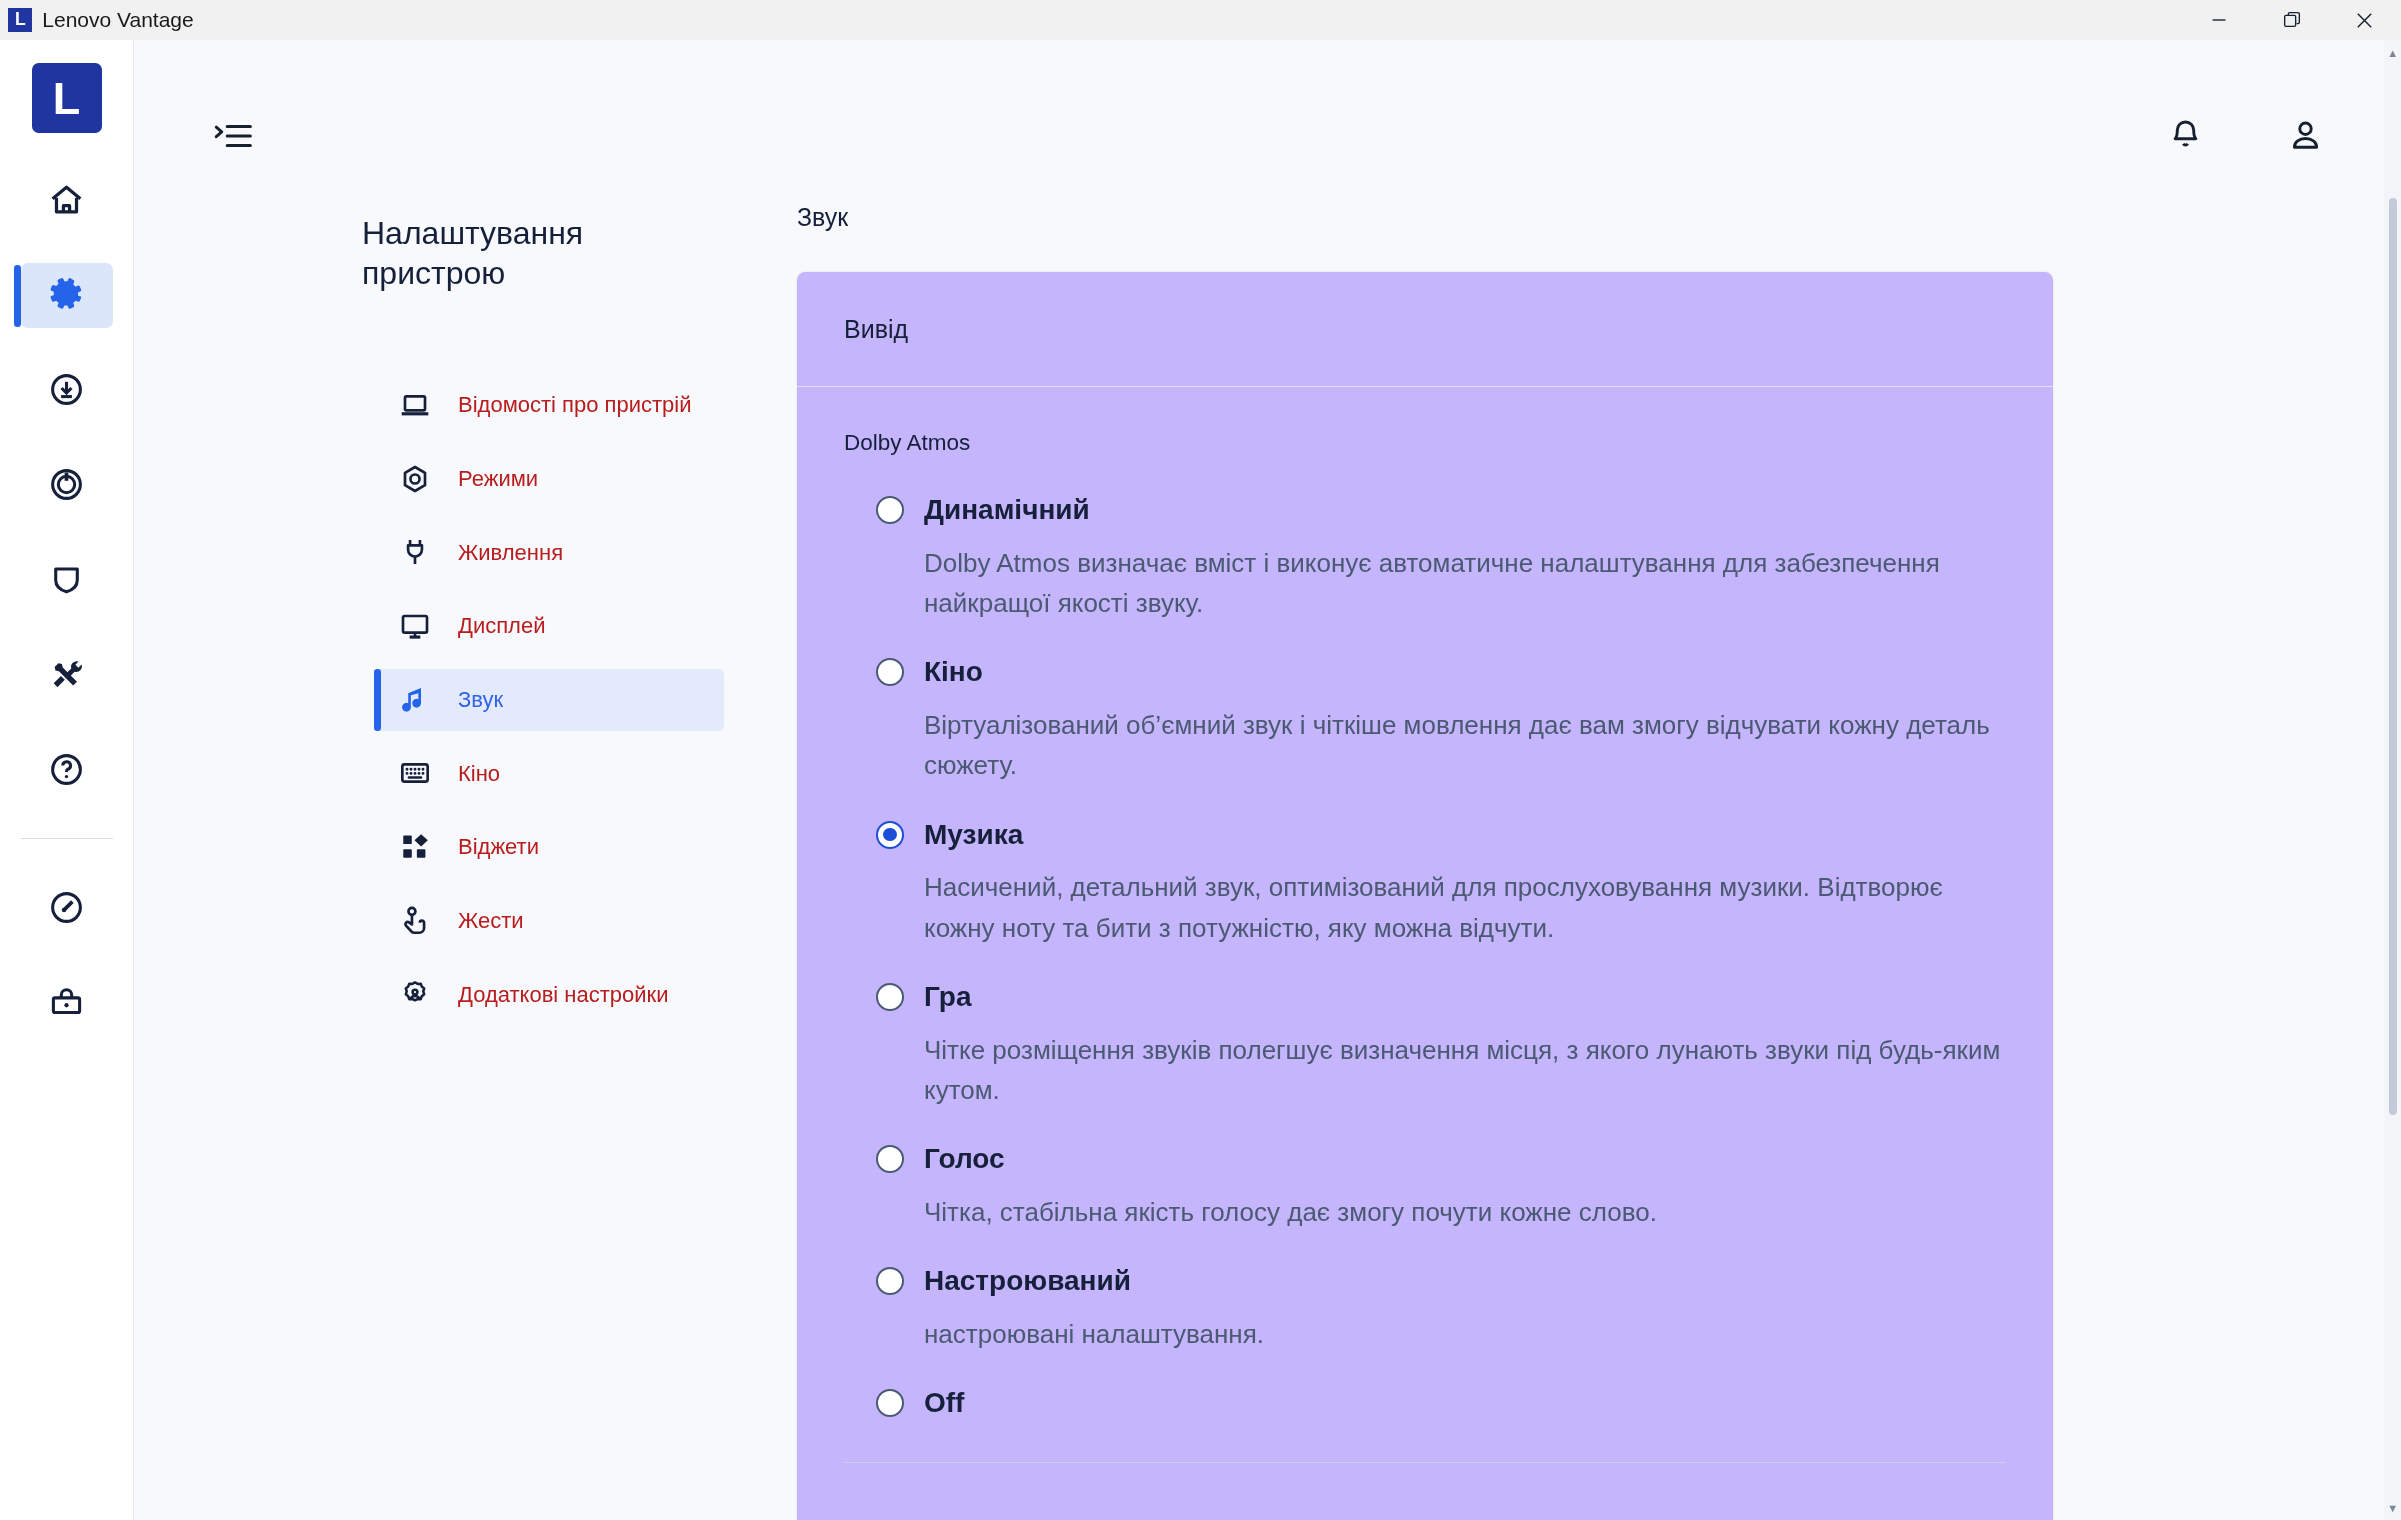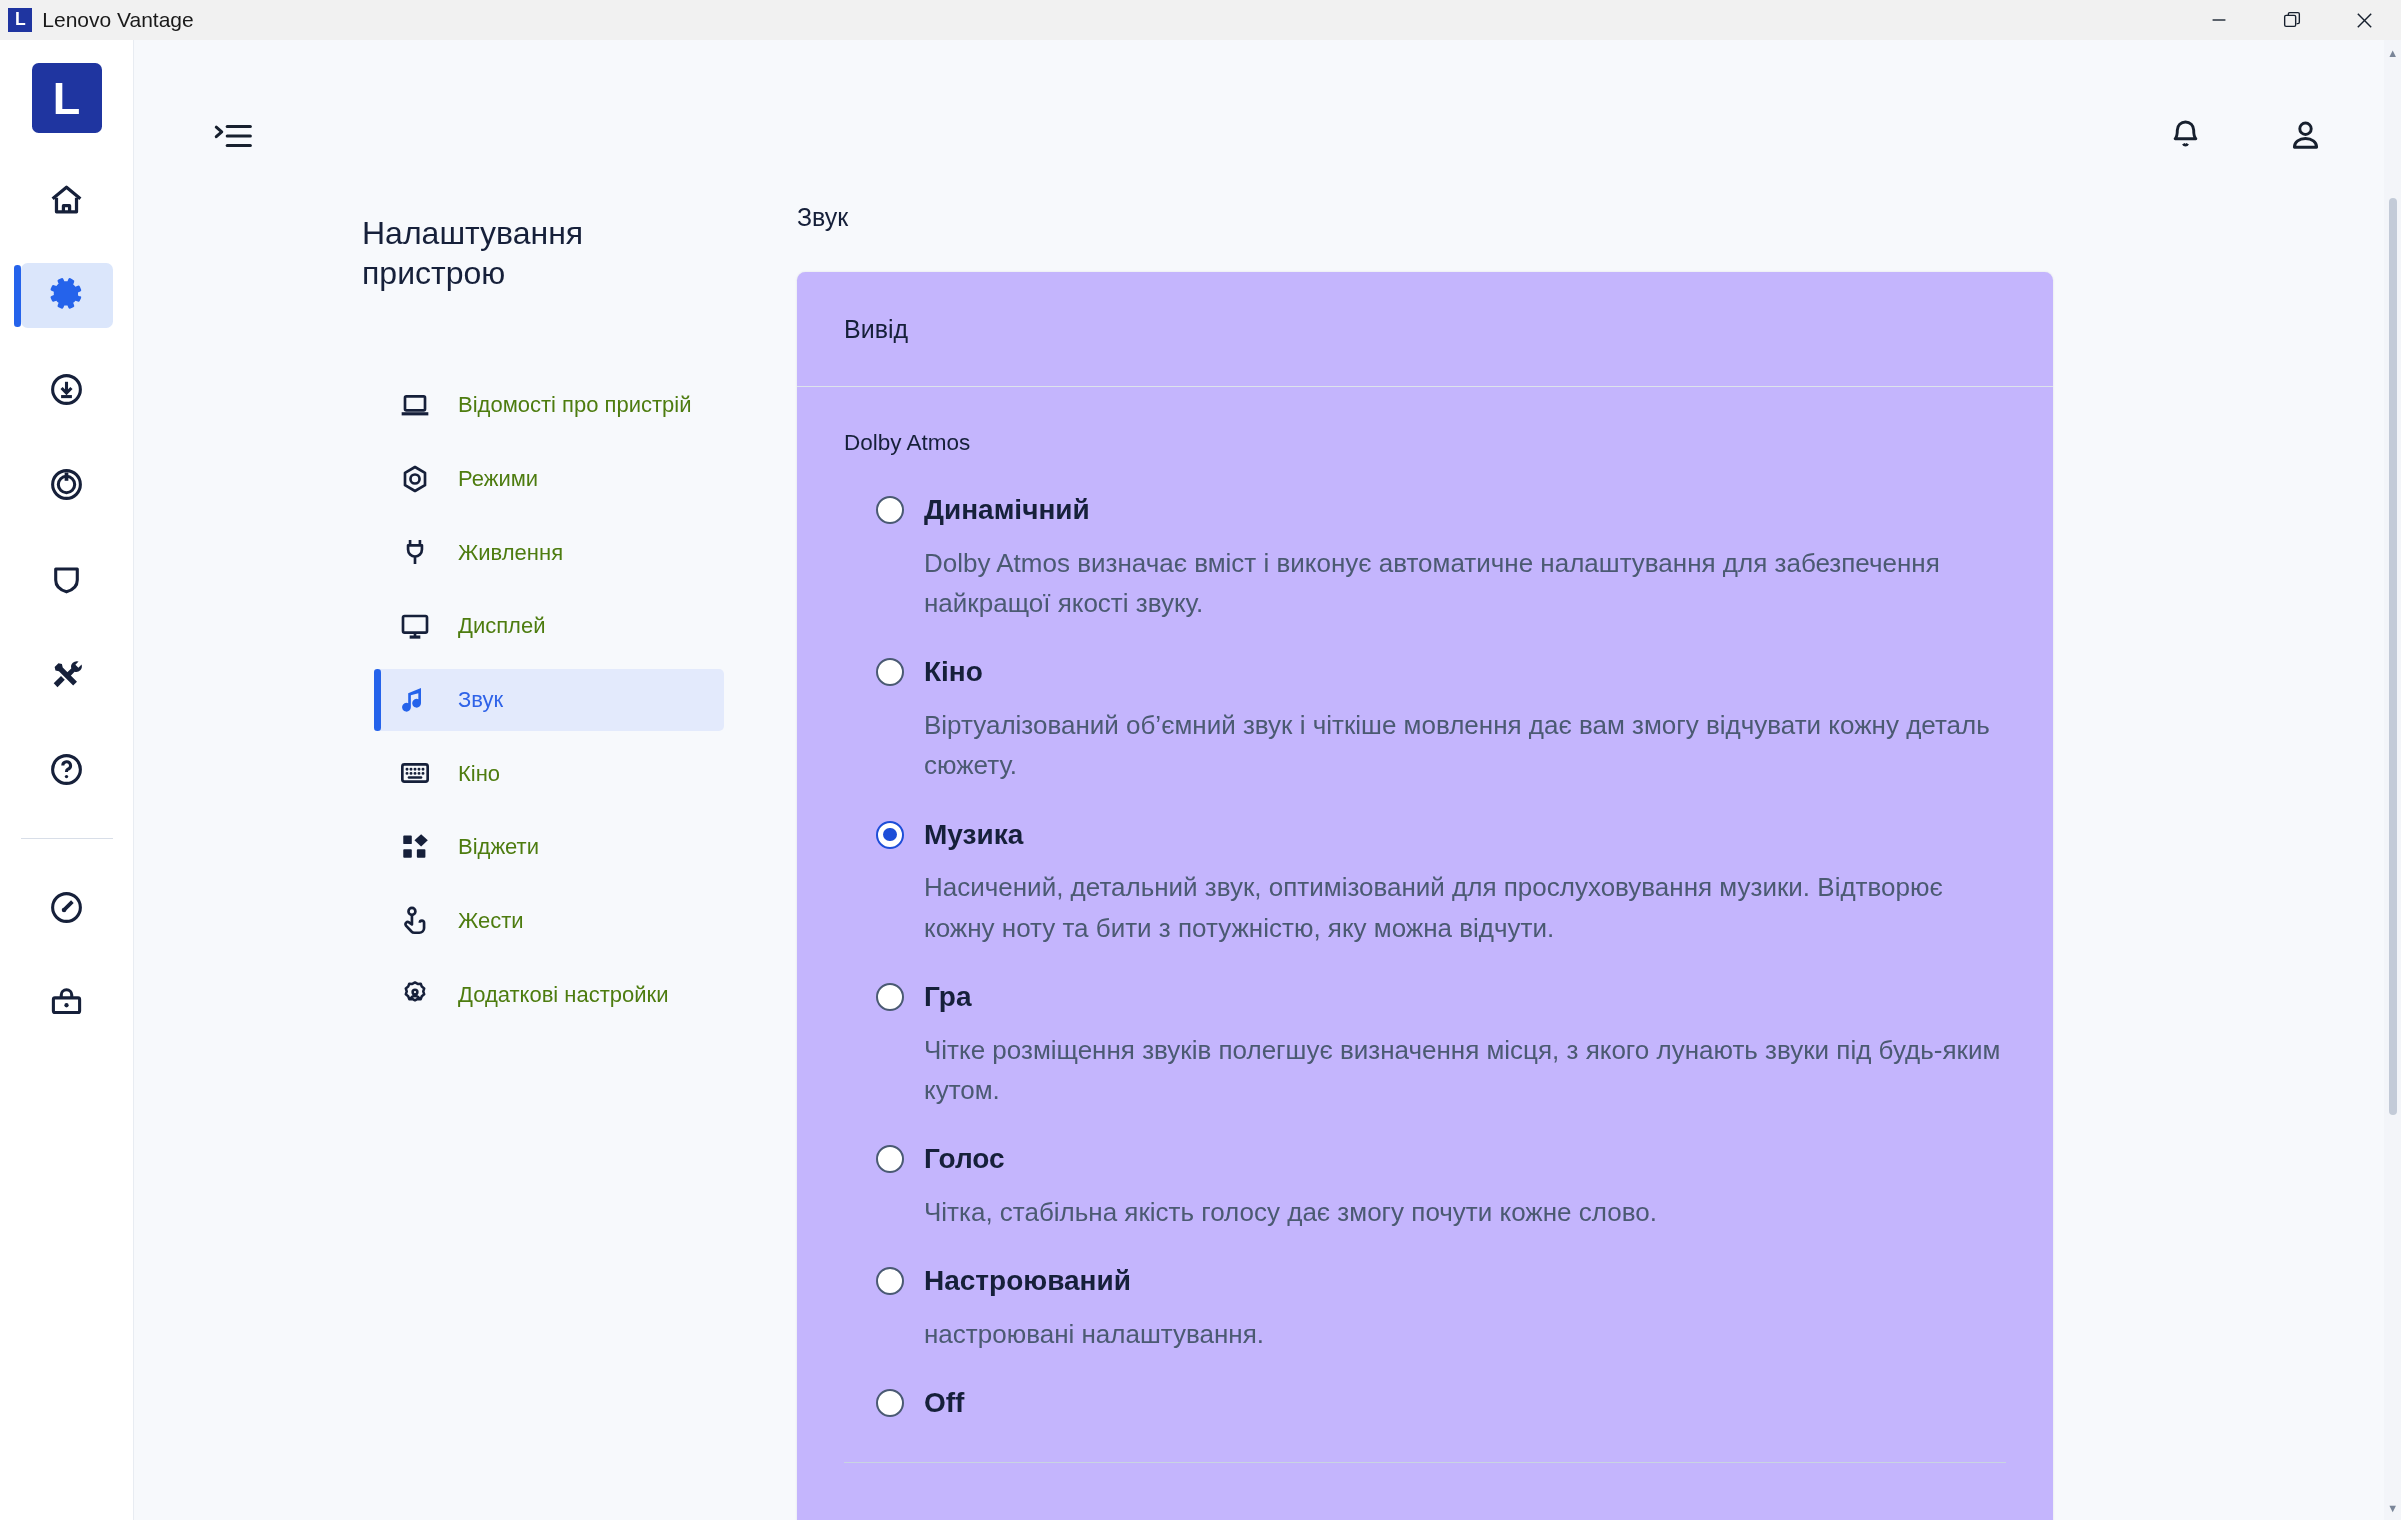--- a/index.html
+++ b/index.html
@@ -110,7 +110,7 @@
     color: #16203a;
   }
   .nav-item .nv-label {
-    font-size: 22px; color: #4d7c0f; line-height: 1.35;
+    font-size: 22px; color: #b91c1c; line-height: 1.35;
   }
   .nav-item.active { background: #e3eafc; }
   .nav-item.active::before {

